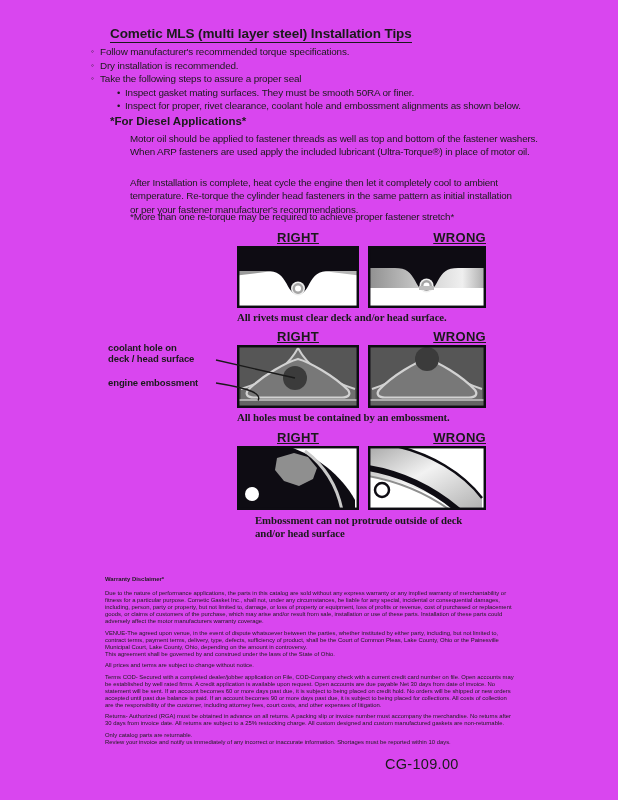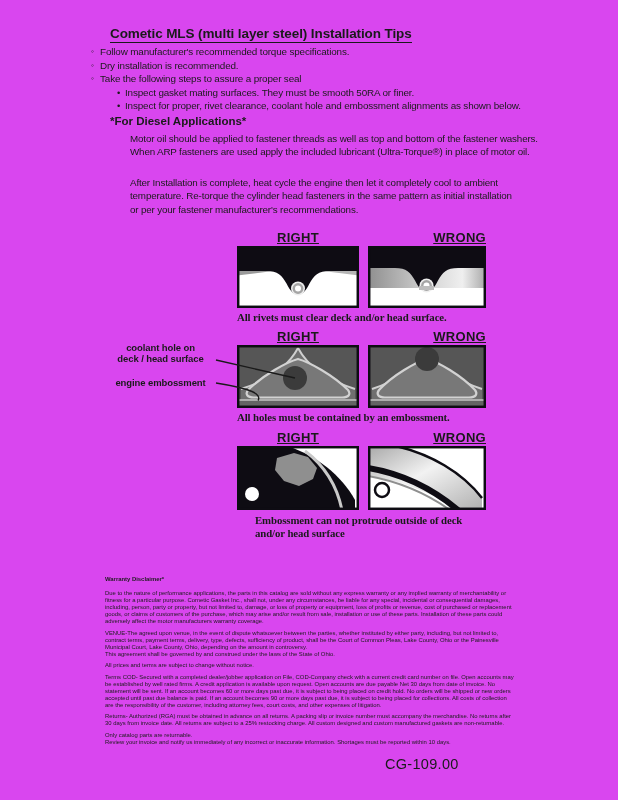--- a/index.html
+++ b/index.html
@@ -75,6 +75,7 @@
   <div class="abs para p2 pre">After Installation is complete, heat cycle the engine then let it completely cool to ambient
 temperature. Re-torque the cylinder head fasteners in the same pattern as initial installation
 or per your fastener manufacturer's recommendations.</div>
+  <div class="abs para p3">*More than one re-torque may be required to achieve proper fastener stretch*</div>
 
   <div class="abs fig-label" style="left:237px; top:230px;">RIGHT</div>
   <div class="abs fig-label w" style="left:368px; top:230px;">WRONG</div>

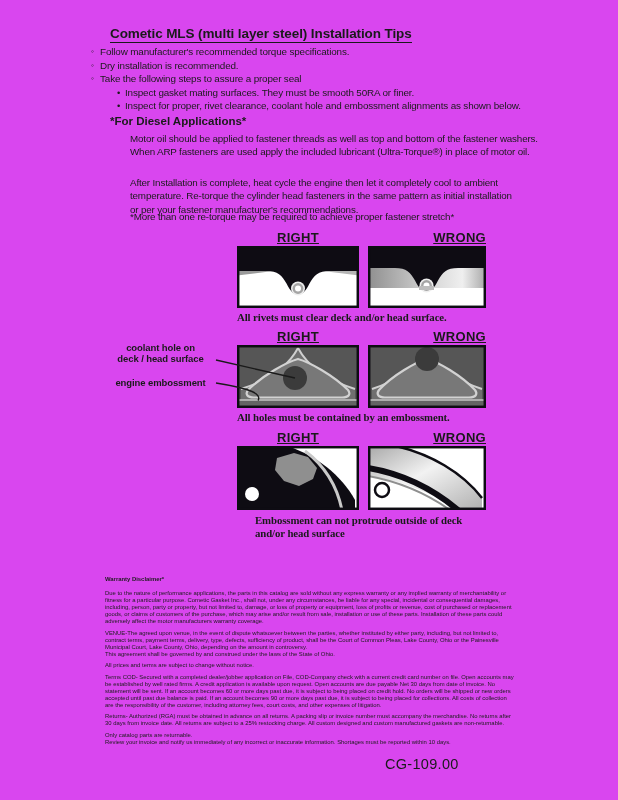--- a/index.html
+++ b/index.html
@@ -30,7 +30,7 @@
 
   .panel { position:absolute; display:block; }
 
-  .callout-labels { left:108px; width:105px; text-align:center; font-size:9.5px; font-weight:bold; line-height:11px; letter-spacing:-0.1px; }
+  .callout-labels { left:108px; width:105px; text-align:left; font-size:9.5px; font-weight:bold; line-height:11px; letter-spacing:-0.1px; }
   .co1 { top:342px; } .co2 { top:377px; }
 
   .docnum { left:385px; top:756px; font-size:14.5px; letter-spacing:0.3px; color:#1a1a1a; }

